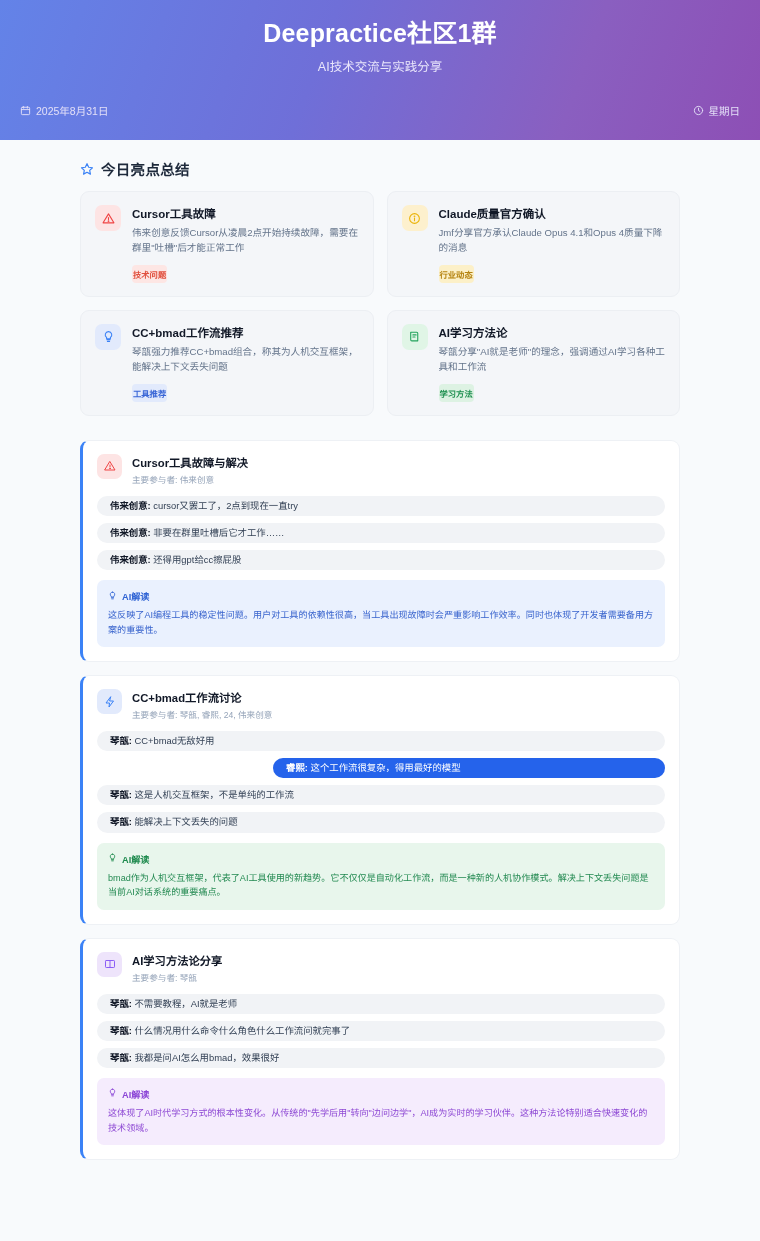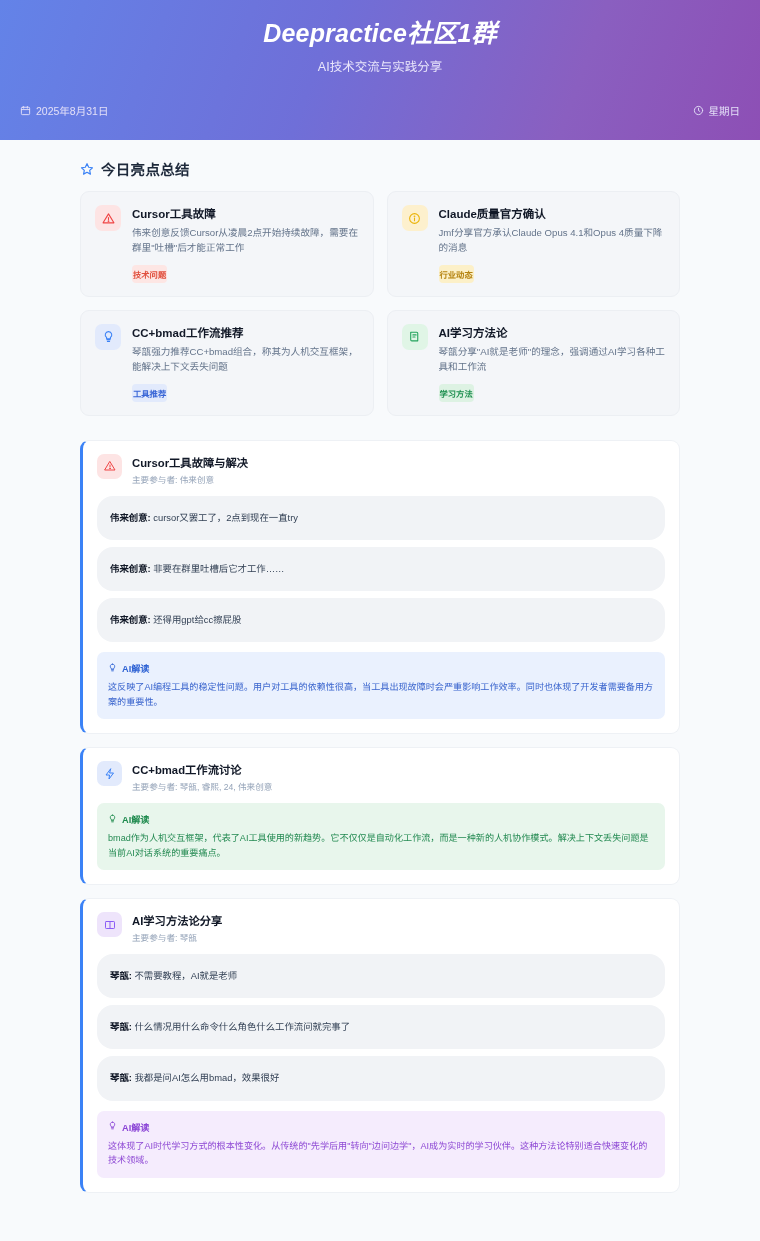--- a/index.html
+++ b/index.html
@@ -24,7 +24,6 @@
     font-weight: bold;
     letter-spacing: .2px;
     line-height: 1.25;
-    font-style: italic;
   }
   .header-sub {
     margin-top: 7px;

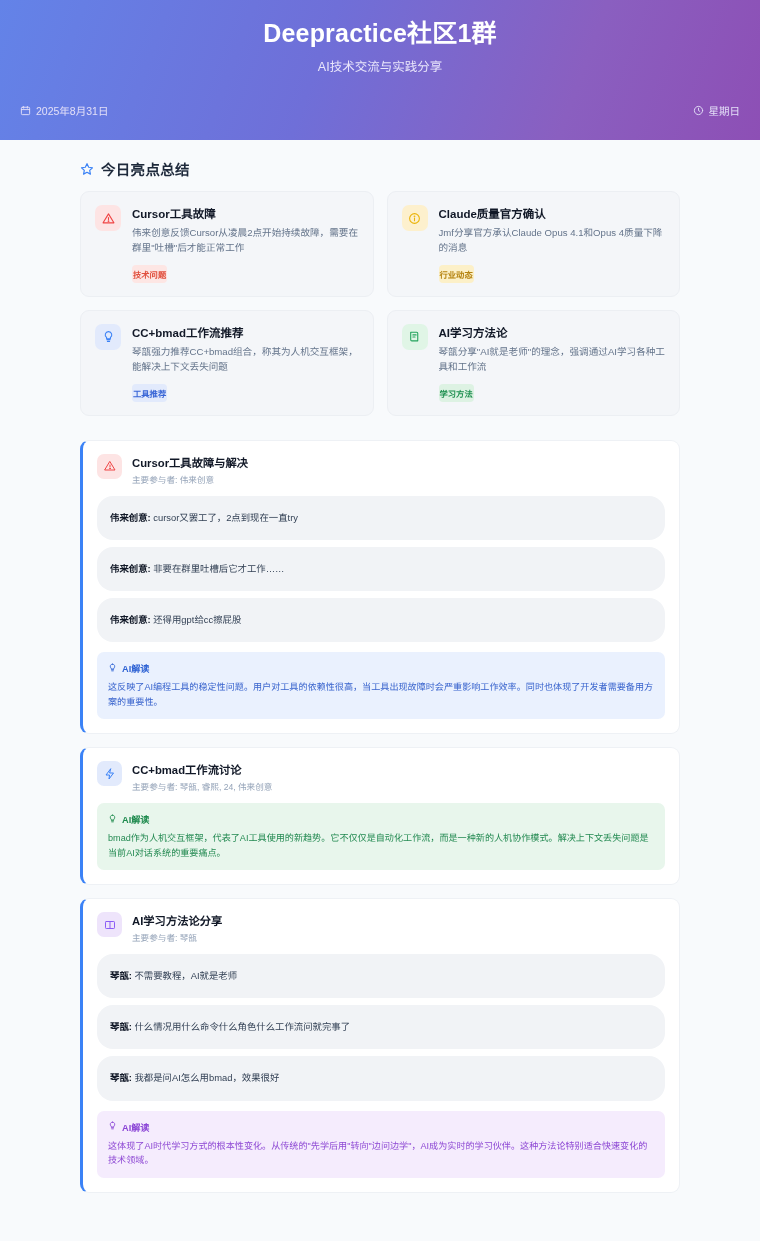--- a/index.html
+++ b/index.html
@@ -144,7 +144,7 @@
   .msg {
     background: #f1f3f6;
     border-radius: 16px;
-    padding: 15px 13px;
+    padding: 3px 13px;
     font-size: 9.4px;
     color: #334155;
     line-height: 1.5;

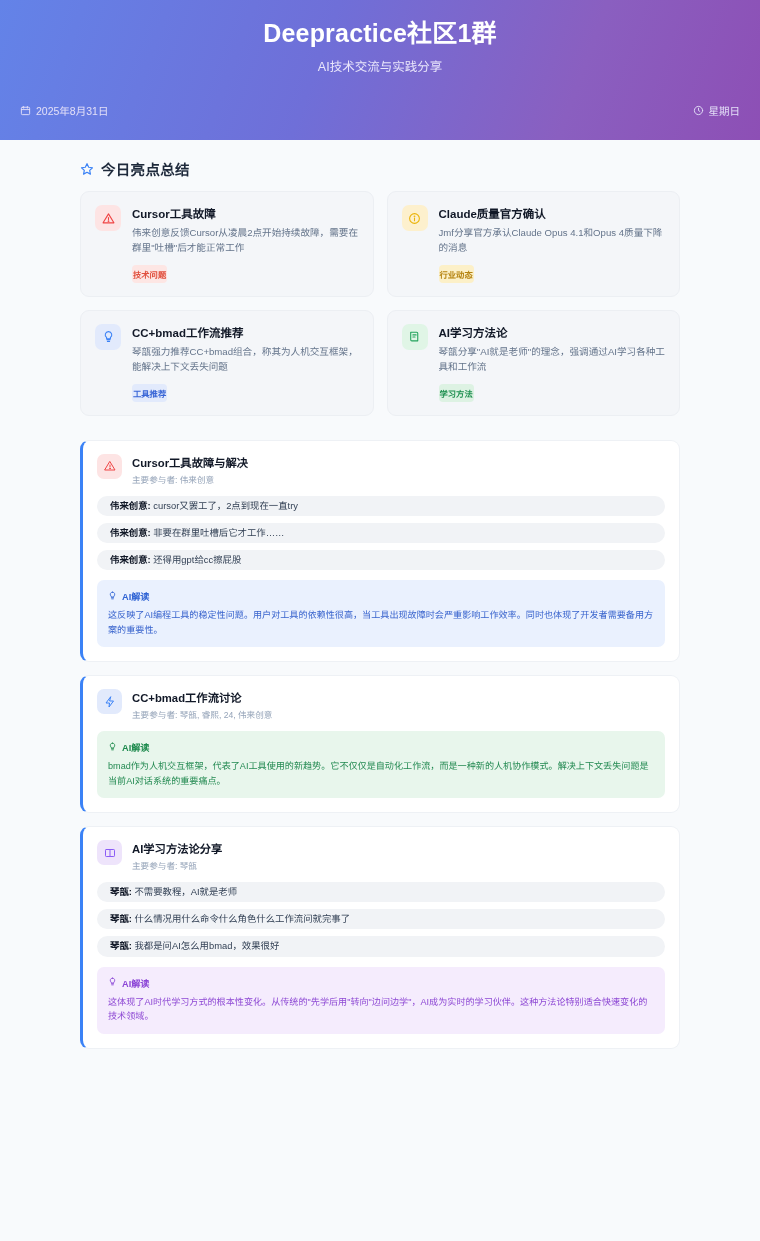--- a/index.html
+++ b/index.html
@@ -340,6 +340,24 @@
           <div class="topic-parts">主要参与者: 琴瓿, 睿熙, 24, 伟来创意</div>
         </div>
       </div>
+      <div class="msgs">
+        <div class="msg">
+          <span class="who">琴瓿:</span>
+          <span>CC+bmad无敌好用</span>
+        </div>
+        <div class="msg highlight">
+          <span class="who">睿熙:</span>
+          <span>这个工作流很复杂，得用最好的模型</span>
+        </div>
+        <div class="msg">
+          <span class="who">琴瓿:</span>
+          <span>这是人机交互框架，不是单纯的工作流</span>
+        </div>
+        <div class="msg">
+          <span class="who">琴瓿:</span>
+          <span>能解决上下文丢失的问题</span>
+        </div>
+      </div>
       <div class="ai-box green">
         <div class="ai-head">
           <span>

